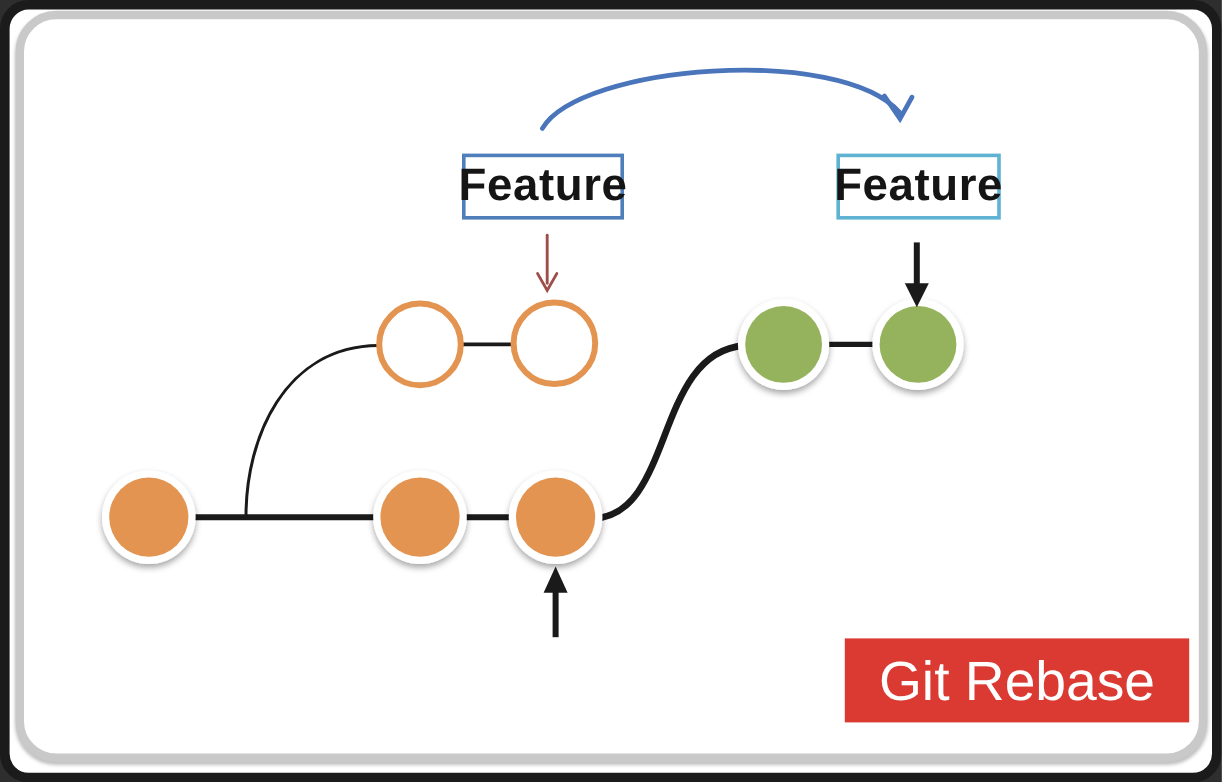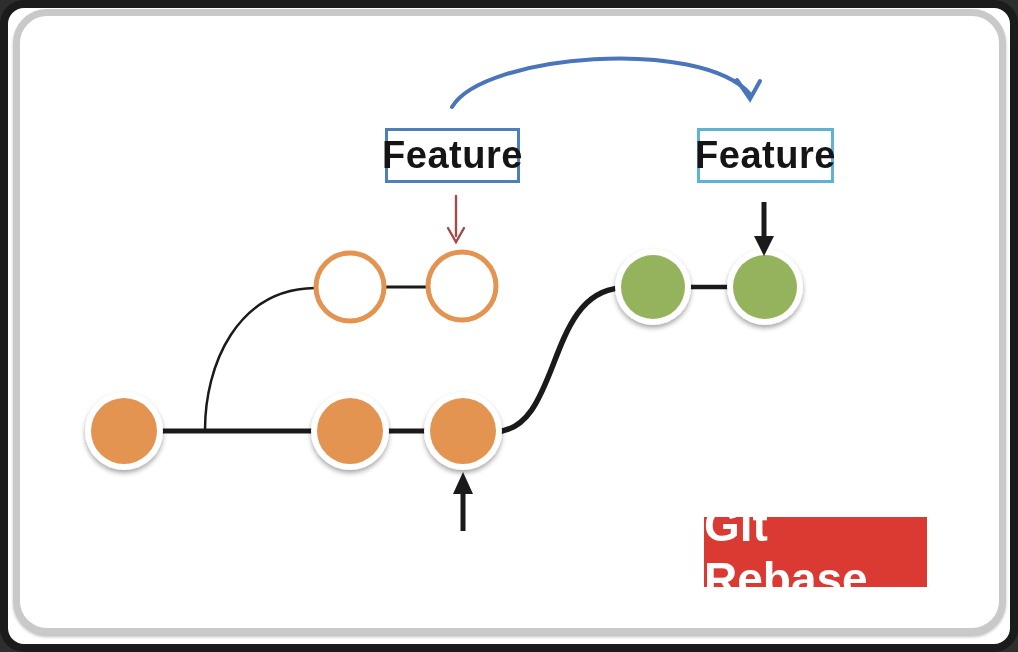--- a/index.html
+++ b/index.html
@@ -66,12 +66,12 @@
 
   .banner {
     position: absolute;
-    left: 704px; top: 517px; width: 223px; height: 70px;
+    left: 704px; top: 532px; width: 287px; height: 70px;
     background: var(--banner-red);
     color: #ffffff;
     display: flex; align-items: center; justify-content: center;
     font-size: 46px;
-    font-weight: 700;
+    font-weight: 400;
   }
 </style>
 </head>

